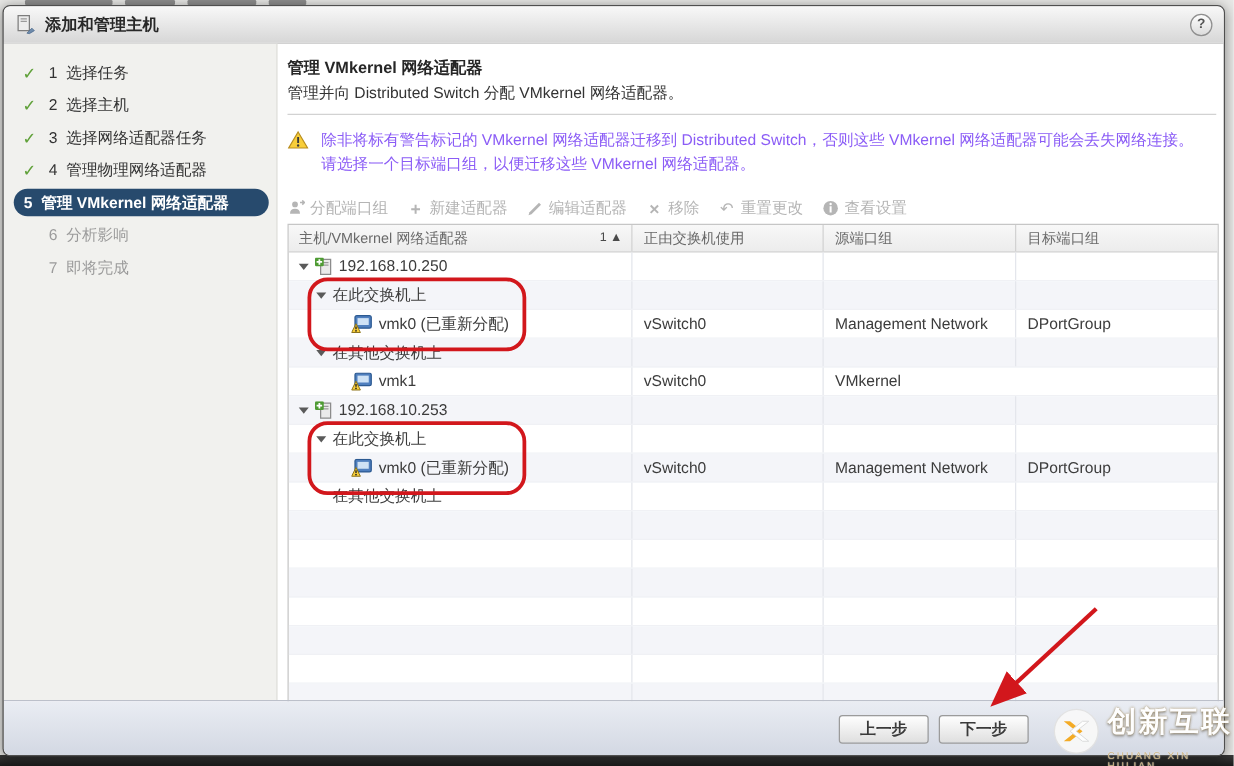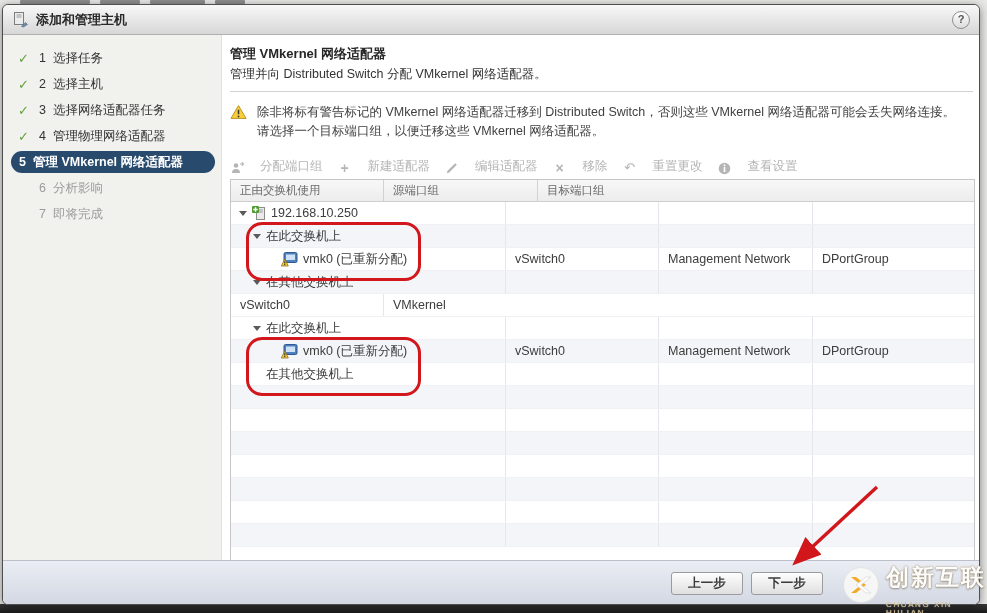--- a/index.html
+++ b/index.html
@@ -49,7 +49,7 @@
   .heading{font-size:13px;font-weight:bold;color:#262626;margin:10px 0 3px}
   .subheading{font-size:12.5px;color:#333}
   .rule{border:0;border-top:1px solid #d2d2d2;margin:8px 0 11px}
-  .warnbox{display:flex;gap:9px;margin-top:3px;width:736px;font-size:12.5px;line-height:19px;color:#404040}
+  .warnbox{display:flex;gap:9px;margin-top:3px;width:736px;font-size:12.5px;line-height:19px;color:#8b5cf6}
   .warnbox .wicon{flex:0 0 18px;padding-top:1px}
 
   .toolbar{display:flex;align-items:center;gap:15px;margin:17px 0 4px;color:#b5b5b5;font-size:12.5px;white-space:nowrap}

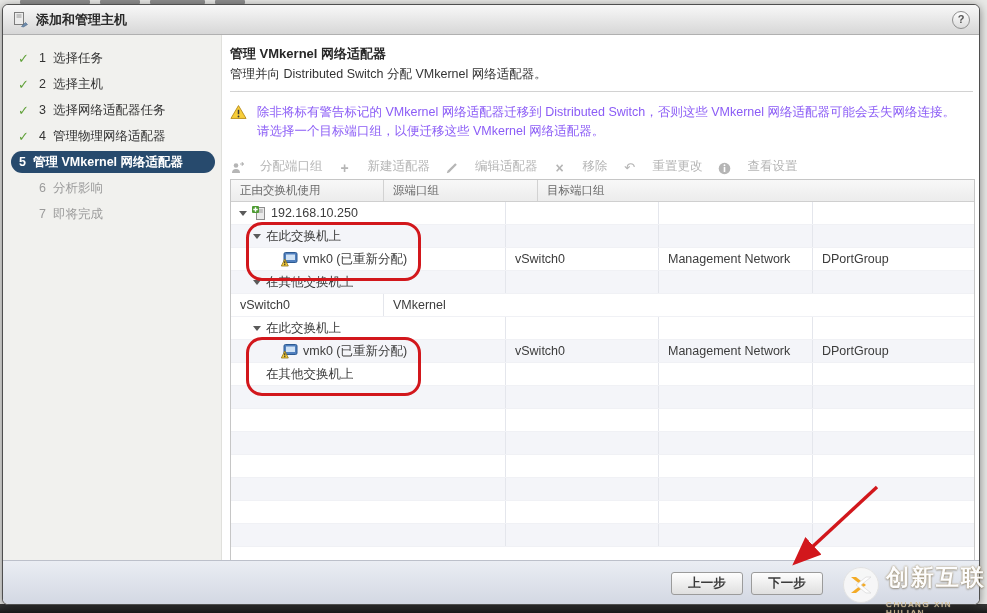--- a/index.html
+++ b/index.html
@@ -53,7 +53,7 @@
   .warnbox .wicon{flex:0 0 18px;padding-top:1px}
 
   .toolbar{display:flex;align-items:center;gap:15px;margin:17px 0 4px;color:#b5b5b5;font-size:12.5px;white-space:nowrap}
-  .tool{display:flex;align-items:flex-end;gap:16px;cursor:default}
+  .tool{display:flex;align-items:center;gap:4px;cursor:default}
   .tglyph{display:inline-flex;align-items:center;justify-content:center;width:14px;height:14px}
   .tchar{font-size:14px;font-weight:bold;color:#b5b5b5;line-height:12px}
 

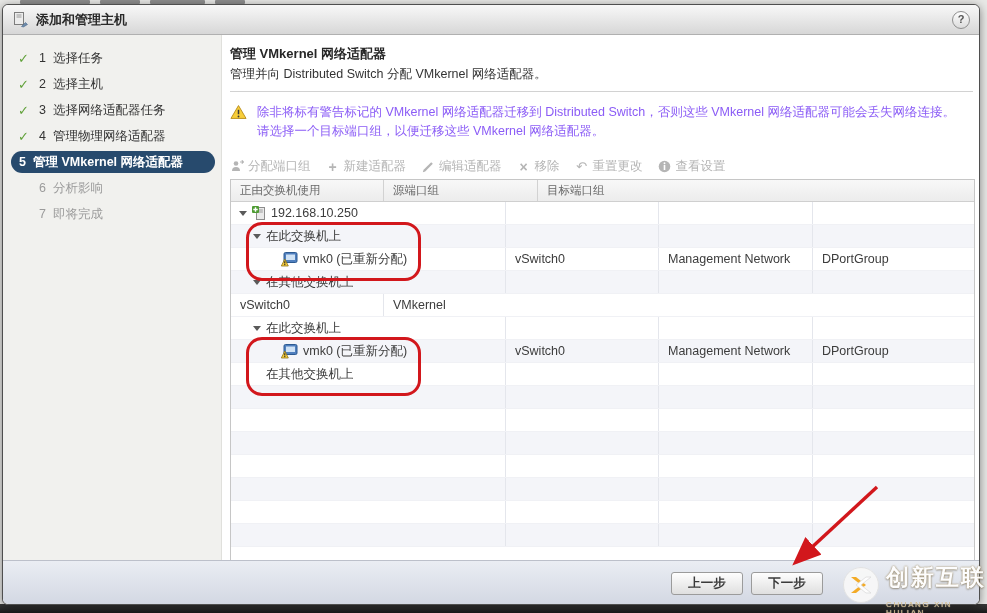--- a/index.html
+++ b/index.html
@@ -229,6 +229,10 @@
 
       <div class="table">
         <div class="thead">
+          <div class="hcell c1">
+            <span>主机/VMkernel 网络适配器</span>
+            <span class="sort">1 ▲</span>
+          </div>
           <div class="hcell c2">
             <span>正由交换机使用</span>
           </div>

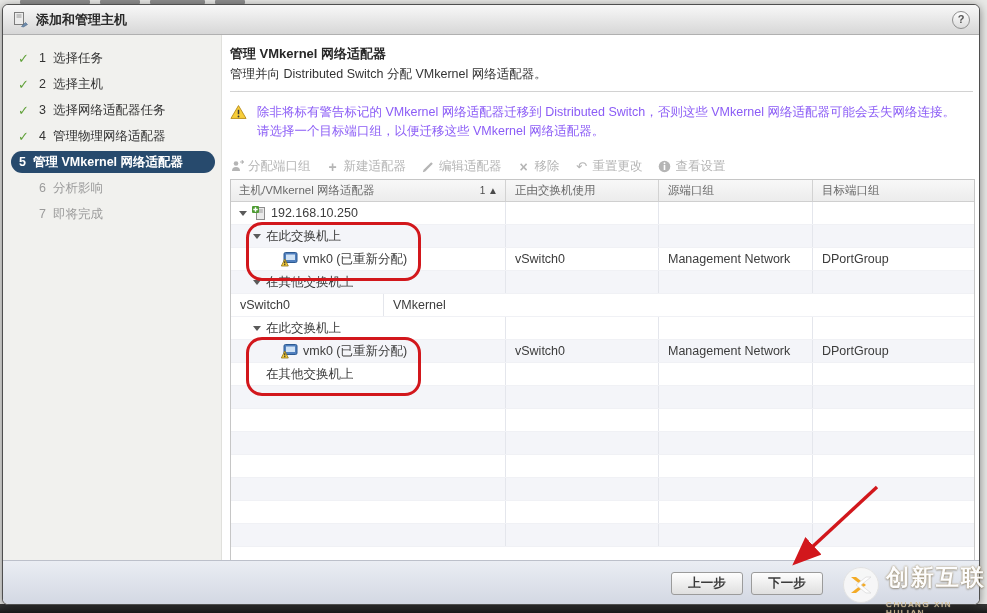--- a/index.html
+++ b/index.html
@@ -304,6 +304,19 @@
               <div class="cell c4"></div>
             </div>
             <div class="trow t-adapter no-exp">
+              <div class="cell c1">
+
+                <span class="ic ic-vmk">
+                  <svg width="17" height="15" viewBox="0 0 17 15">
+                    <rect x="3" y="0.5" width="13" height="10" rx="1.5" fill="#4f7fbe" stroke="#2c5a92"></rect>
+                    <rect x="5" y="2.5" width="9" height="5.5" fill="#cfe2f5"></rect>
+                    <path d="M3.8 7 L7.3 14 L0.3 14 Z" style="fill:var(--warning_yellow)" stroke="#8d741b" stroke-width="0.8"></path>
+                    <line x1="3.8" y1="9.2" x2="3.8" y2="11.4" stroke="#222" stroke-width="1.1"></line>
+                    <circle cx="3.8" cy="12.6" r="0.7" fill="#222"></circle>
+                  </svg>
+                </span>
+                <span class="rlabel">vmk1</span>
+              </div>
               <div class="cell c2">vSwitch0</div>
               <div class="cell c3">VMkernel</div>
             </div>

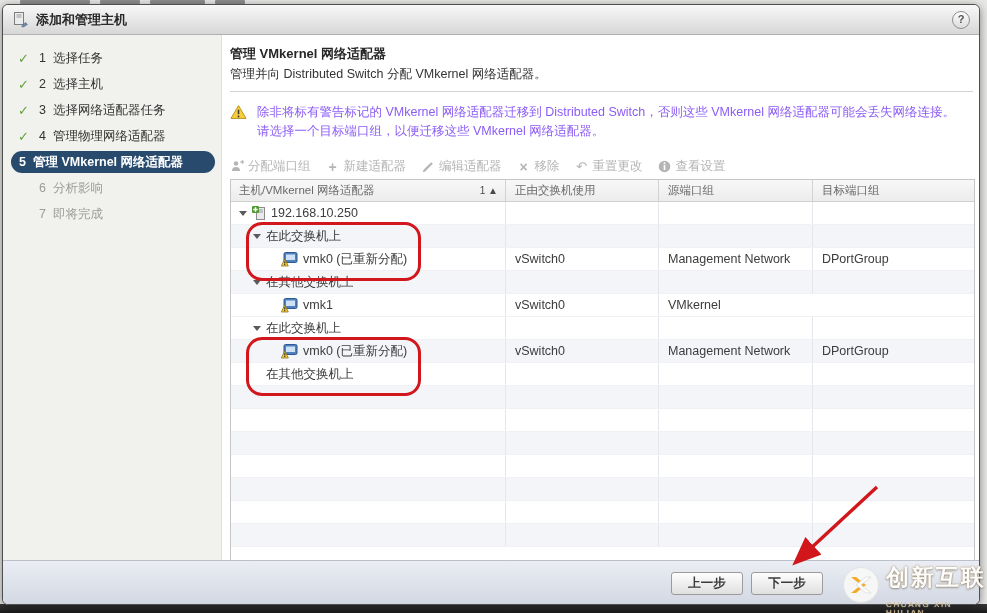--- a/index.html
+++ b/index.html
@@ -320,6 +320,26 @@
               <div class="cell c2">vSwitch0</div>
               <div class="cell c3">VMkernel</div>
             </div>
+            <div class="trow t-host alt">
+              <div class="cell c1">
+                <span class="exp"></span>
+                <span class="ic ic-host">
+                  <svg width="14" height="15" viewBox="0 0 14 15">
+                    <rect x="4.5" y="1.5" width="8" height="12" fill="#eaeaea" stroke="#8c8c8c"></rect>
+                    <line x1="6.2" y1="4" x2="10.8" y2="4" stroke="#9a9a9a"></line>
+                    <line x1="6.2" y1="6" x2="10.8" y2="6" stroke="#9a9a9a"></line>
+                    <rect x="0" y="0" width="7" height="7" rx="1" fill="#4e9b33"></rect>
+                    <line x1="3.5" y1="1.3" x2="3.5" y2="5.7" stroke="#fff" stroke-width="1.4"></line>
+                    <line x1="1.3" y1="3.5" x2="5.7" y2="3.5" stroke="#fff" stroke-width="1.4"></line>
+                  </svg>
+                </span>
+
+                <span class="rlabel">192.168.10.253</span>
+              </div>
+              <div class="cell c2"></div>
+              <div class="cell c3"></div>
+              <div class="cell c4"></div>
+            </div>
             <div class="trow t-group">
               <div class="cell c1">
                 <span class="exp"></span>

